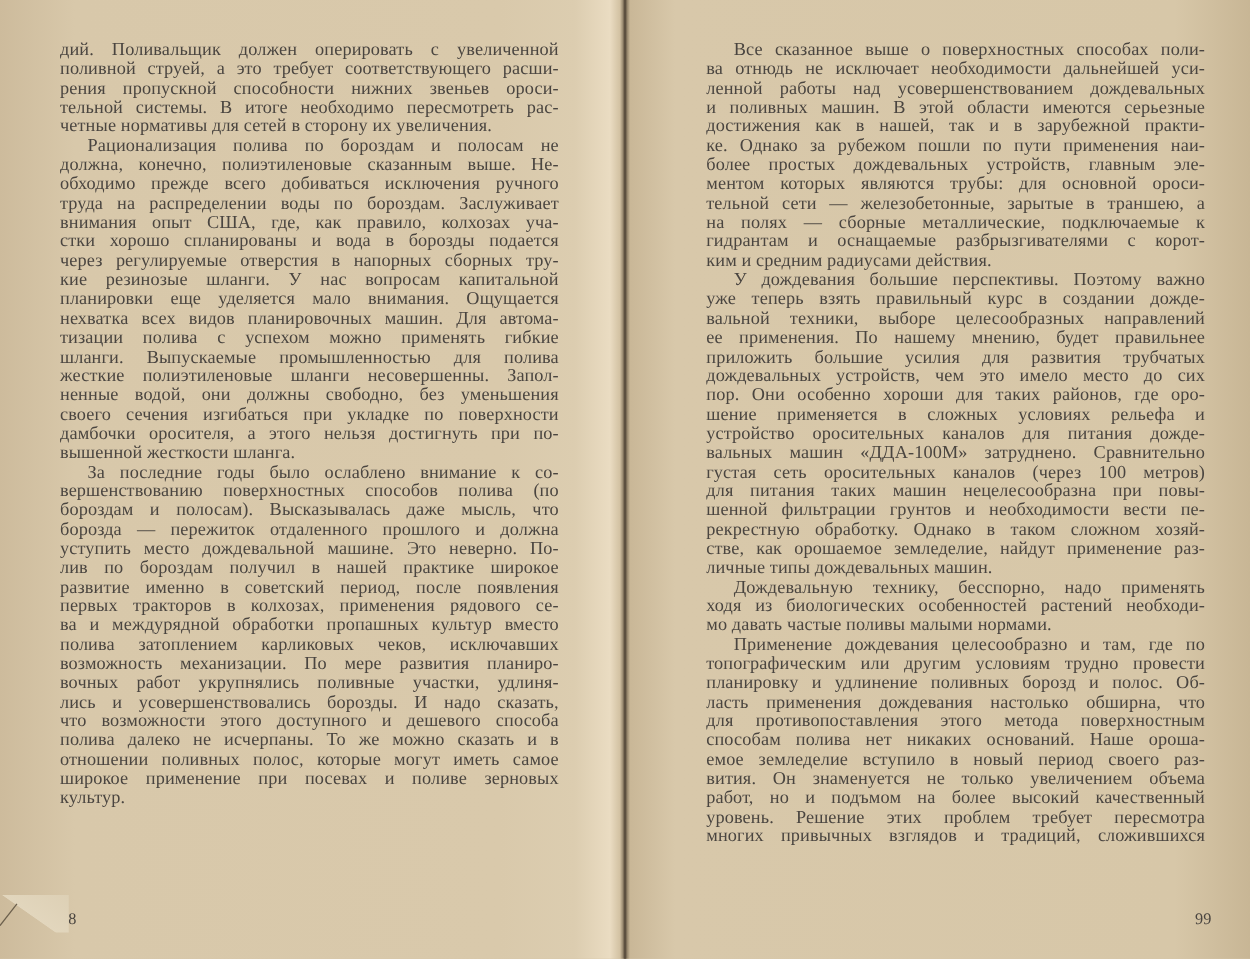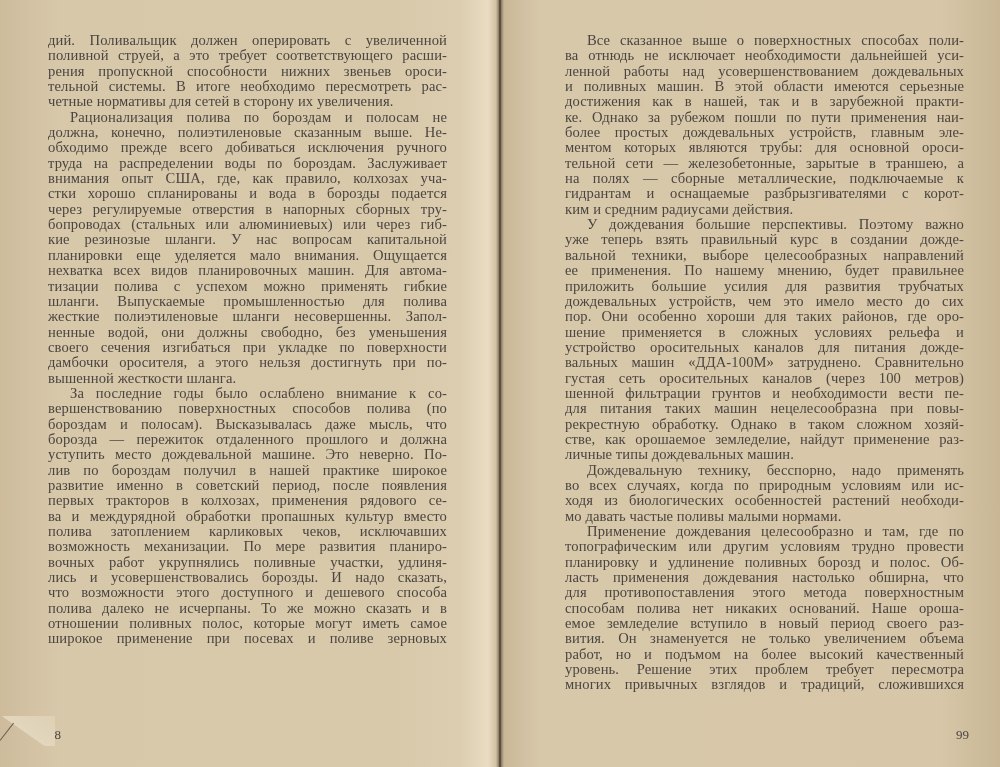--- a/index.html
+++ b/index.html
@@ -65,7 +65,6 @@
         <span class="line">внимания опыт США, где, как правило, колхозах уча-</span>
         <span class="line">стки хорошо спланированы и вода в борозды подается</span>
         <span class="line">через регулируемые отверстия в напорных сборных тру-</span>
-        <span class="line">бопроводах (стальных или алюминиевых) или через гиб-</span>
         <span class="line">кие резинозые шланги. У нас вопросам капитальной</span>
         <span class="line">планировки еще уделяется мало внимания. Ощущается</span>
         <span class="line">нехватка всех видов планировочных машин. Для автома-</span>

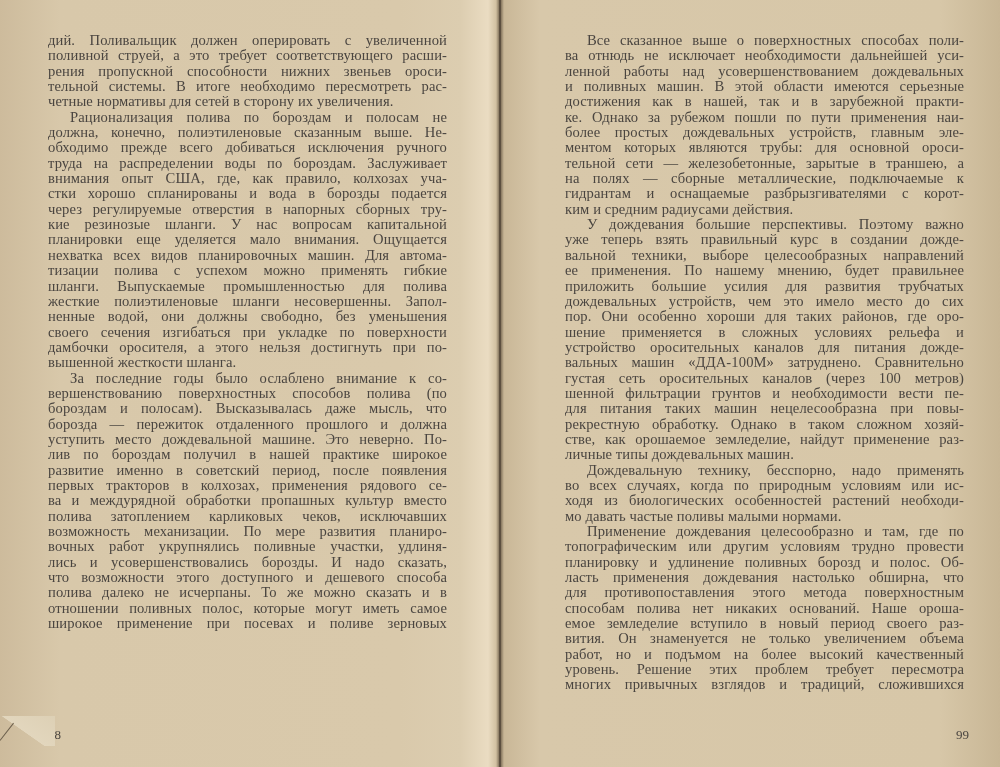--- a/index.html
+++ b/index.html
@@ -123,8 +123,8 @@
         <span class="line">устройство оросительных каналов для питания дожде-</span>
         <span class="line">вальных машин «ДДА-100М» затруднено. Сравнительно</span>
         <span class="line">густая сеть оросительных каналов (через 100 метров)</span>
+        <span class="line">для питания таких машин нецелесообразна при повы-</span>
         <span class="line">шенной фильтрации грунтов и необходимости вести пе-</span>
-        <span class="line">для питания таких машин нецелесообразна при повы-</span>
         <span class="line">рекрестную обработку. Однако в таком сложном хозяй-</span>
         <span class="line">стве, как орошаемое земледелие, найдут применение раз-</span>
         <span class="line last">личные типы дождевальных машин.</span>

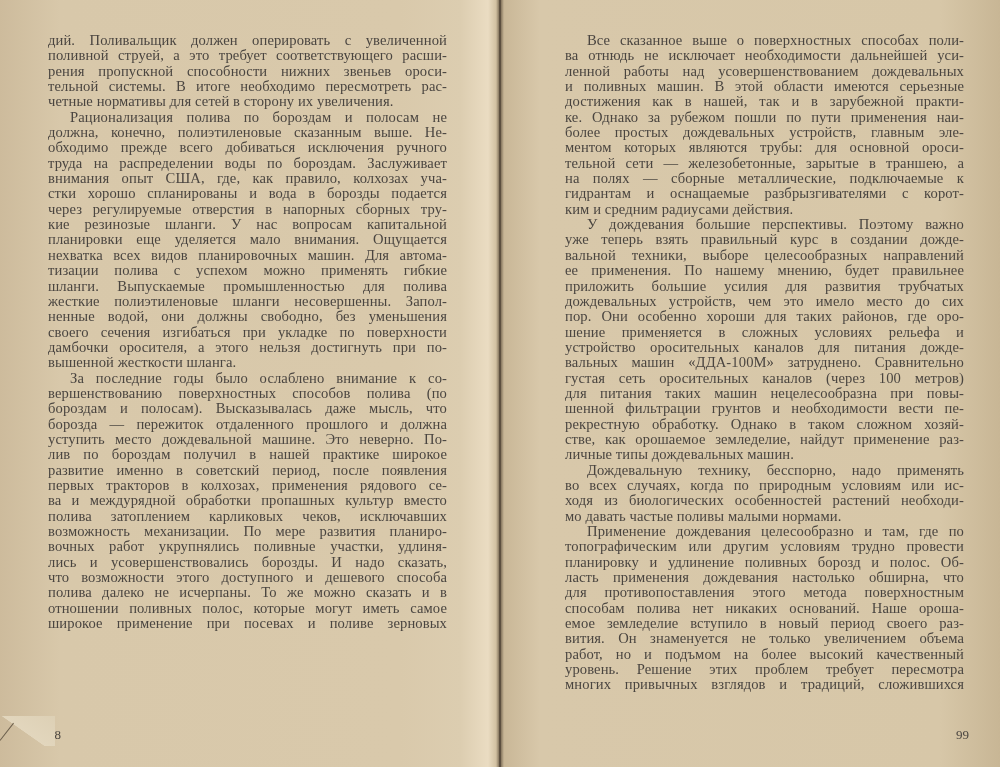--- a/index.html
+++ b/index.html
@@ -129,7 +129,6 @@
         <span class="line">стве, как орошаемое земледелие, найдут применение раз-</span>
         <span class="line last">личные типы дождевальных машин.</span>
         <span class="line indent">Дождевальную технику, бесспорно, надо применять</span>
-        <span class="line">во всех случаях, когда по природным условиям или ис-</span>
         <span class="line">ходя из биологических особенностей растений необходи-</span>
         <span class="line last">мо давать частые поливы малыми нормами.</span>
         <span class="line indent">Применение дождевания целесообразно и там, где по</span>

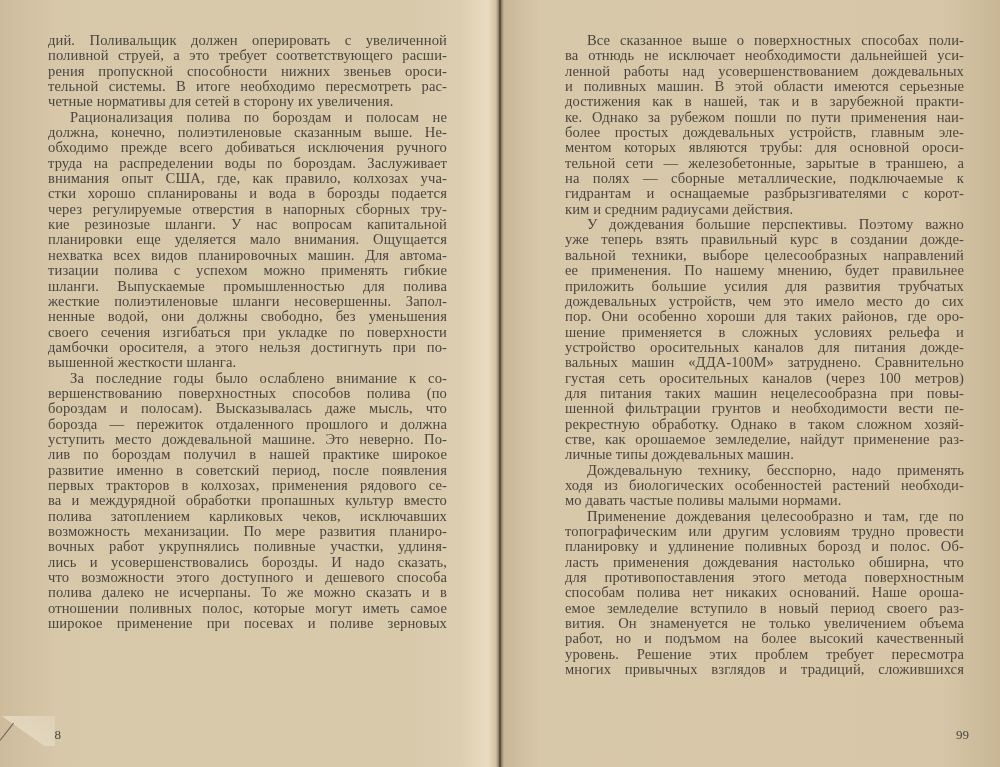--- a/index.html
+++ b/index.html
@@ -92,6 +92,7 @@
         <span class="line">полива далеко не исчерпаны. То же можно сказать и в</span>
         <span class="line">отношении поливных полос, которые могут иметь самое</span>
         <span class="line">широкое применение при посевах и поливе зерновых</span>
+        <span class="line last">культур.</span>
       </div>
     <div class="page-number">98</div>
     <div class="corner-fold"></div>

